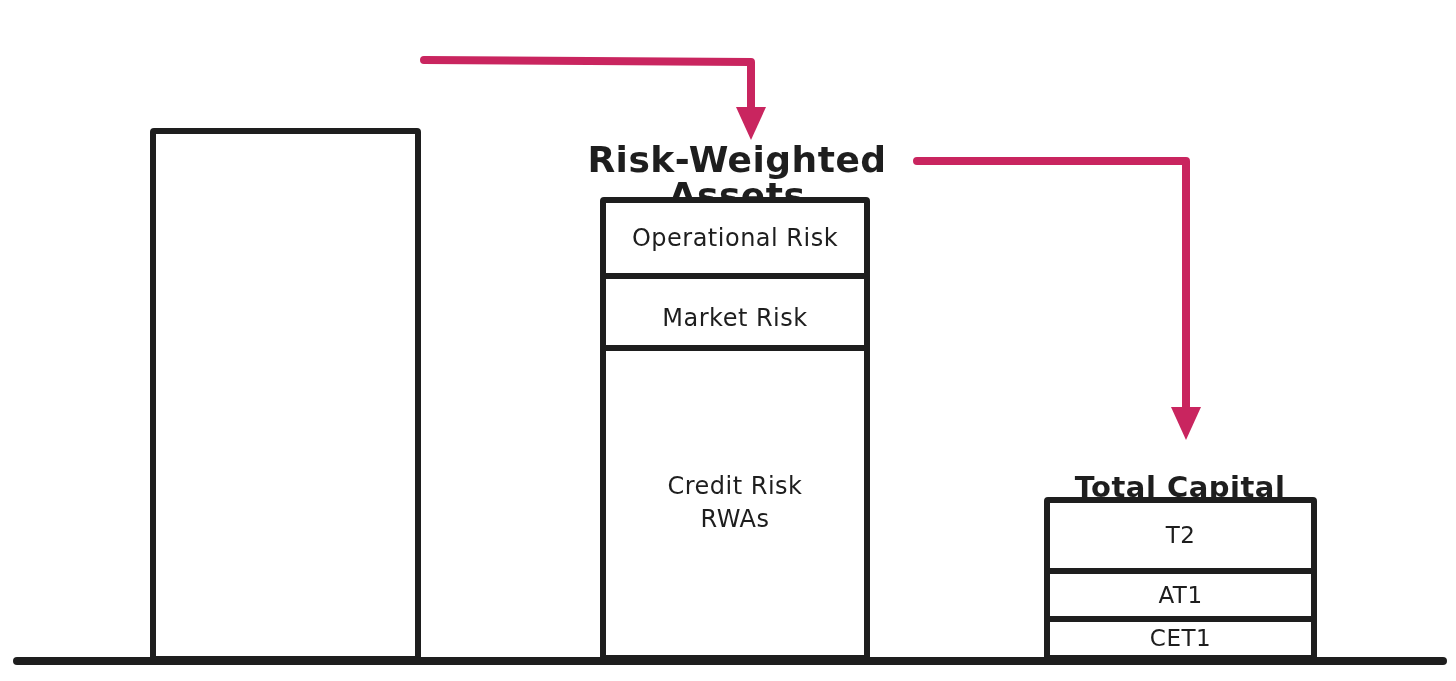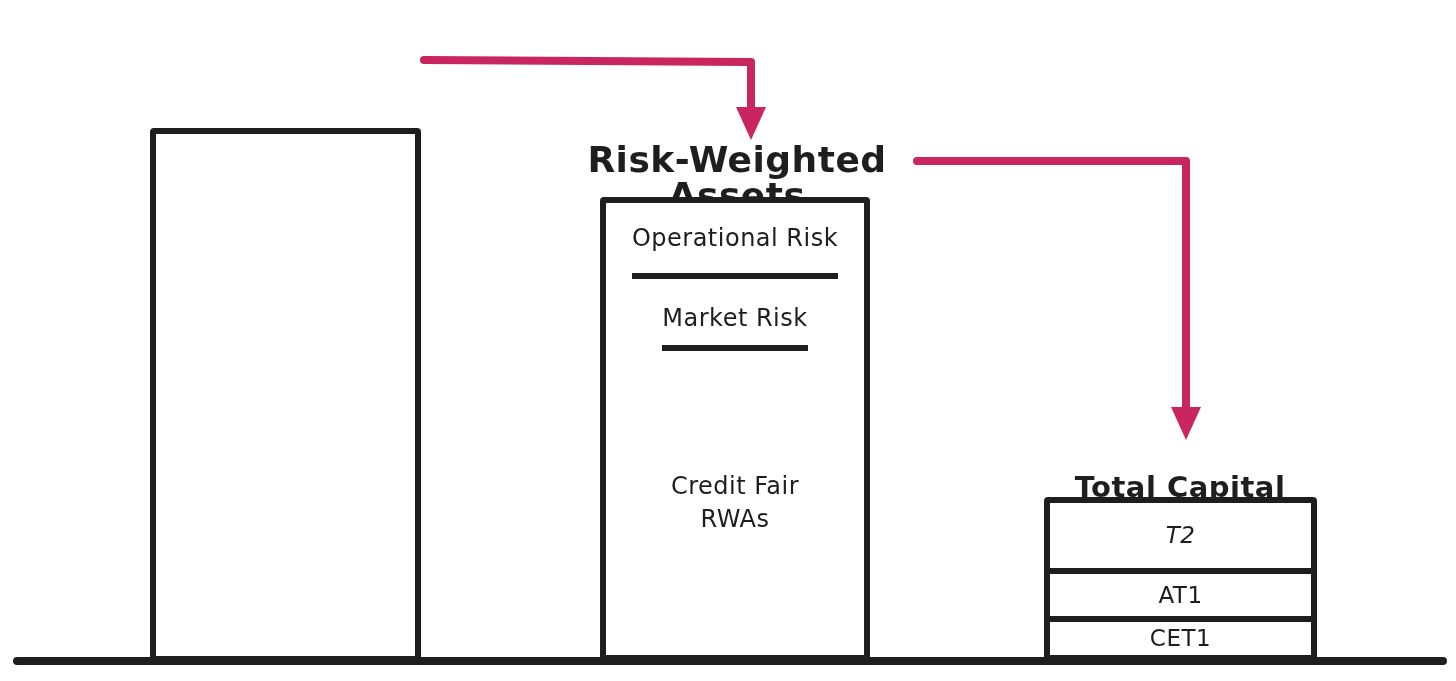--- a/index.html
+++ b/index.html
@@ -92,7 +92,6 @@
     top: 197px;
     width: 270px;
     height: 464px;
-    align-items: center;
   }
   .bar-total-capital {
     left: 1044px;

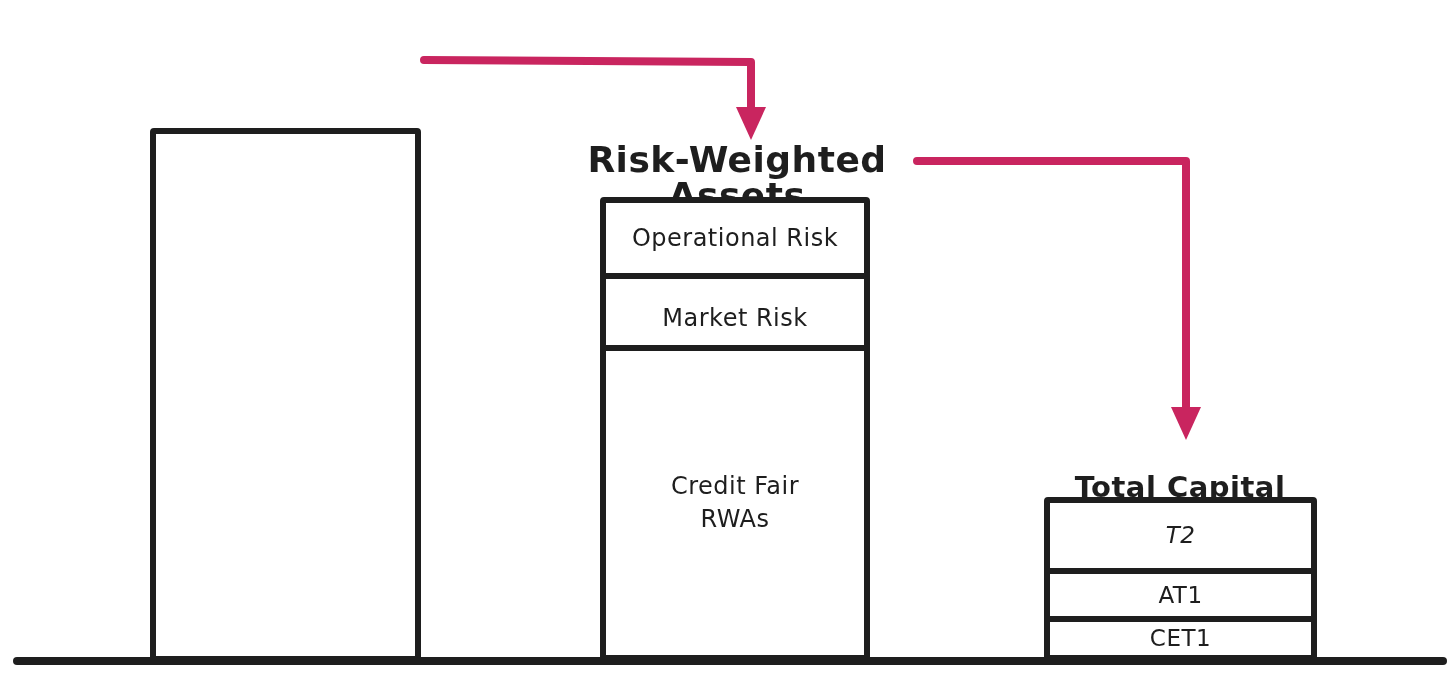--- a/index.html
+++ b/index.html
@@ -160,7 +160,7 @@
       <span class="seg-label">Market Risk</span>
     </div>
     <div class="segment">
-      <span class="seg-label">Credit Fair
+      <span class="seg-label">Credit Risk
 RWAs</span>
     </div>
   </div>

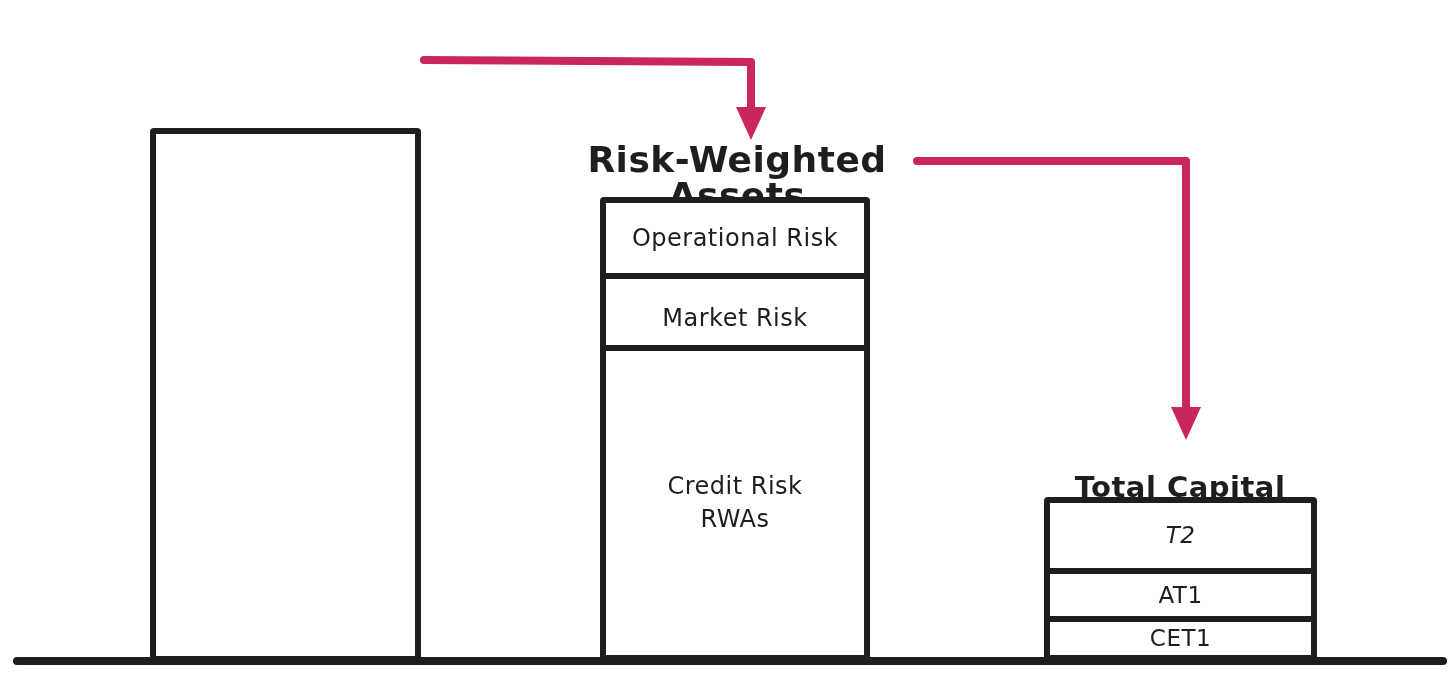--- a/index.html
+++ b/index.html
@@ -116,7 +116,7 @@
   }
   .bar-rwa .segment:nth-child(1) { height: 76px; }
   .bar-rwa .segment:nth-child(2) { height: 60px; margin-top: 12px; }
-  .bar-total-capital .segment:nth-child(1) { height: 73px; font-style: italic; }
+  .bar-total-capital .segment:nth-child(1) { height: 73px; }
   .bar-total-capital .segment:nth-child(2) { height: 49px; }
   .bar-total-capital .seg-label { font-size: 23px; }
 

